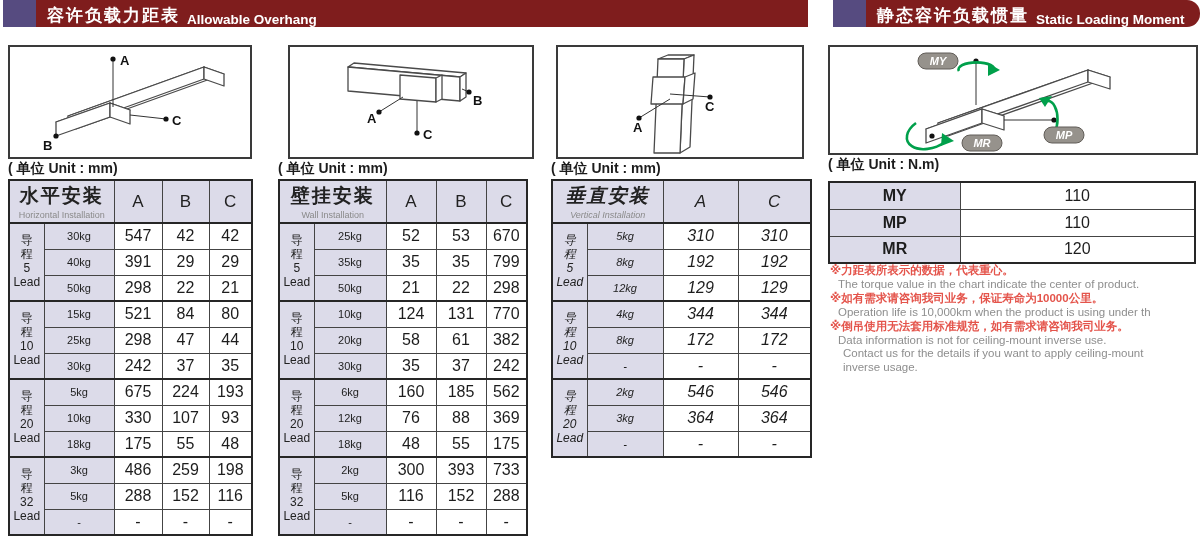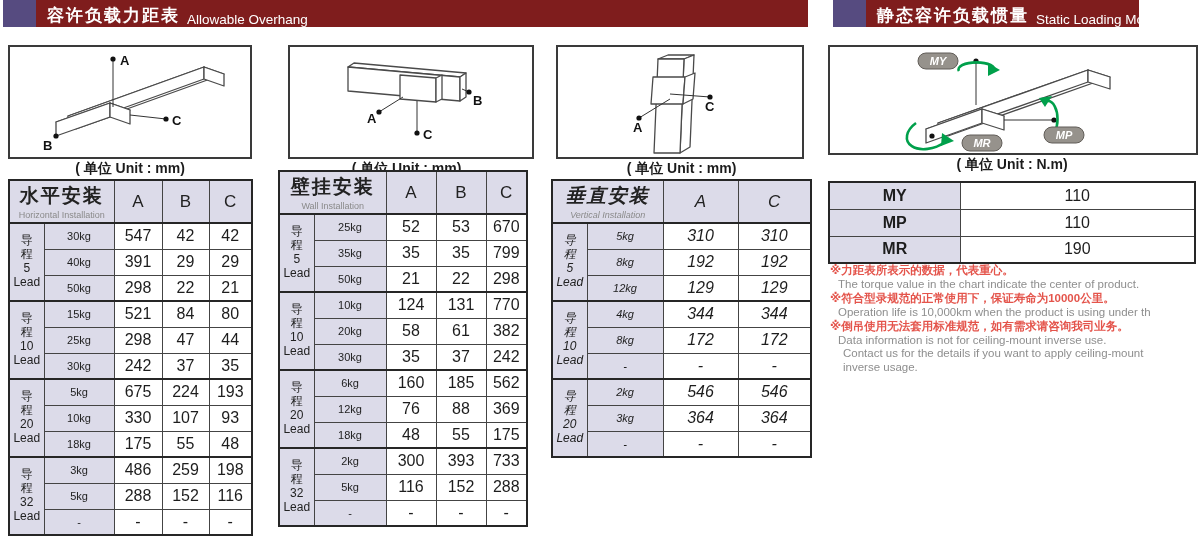--- a/index.html
+++ b/index.html
@@ -9,7 +9,7 @@
   .bar { position:absolute; top:0; height:27px; background:#7f1d1d; display:flex; align-items:flex-end; }
   .sq { width:33px; height:27px; background:#564b80; flex:0 0 auto; }
   .bar-zh { color:#fff; font-weight:bold; font-size:17px; margin-left:11px; letter-spacing:2px; white-space:nowrap; }
-  .bar-en { color:#fff; font-weight:normal; font-size:13.5px; margin-left:7px; white-space:nowrap; }
+  .bar-en { color:#fff; font-weight:bold; font-size:13.5px; margin-left:7px; white-space:nowrap; }
   .dbox { position:absolute; border:2px solid #3a3a3a; background:#fff; }
   .dbox svg { display:block; width:100%; height:100%; }
   .unit { position:absolute; font-size:14px; font-weight:600; color:#1c1c1c; text-align:center; white-space:nowrap; }

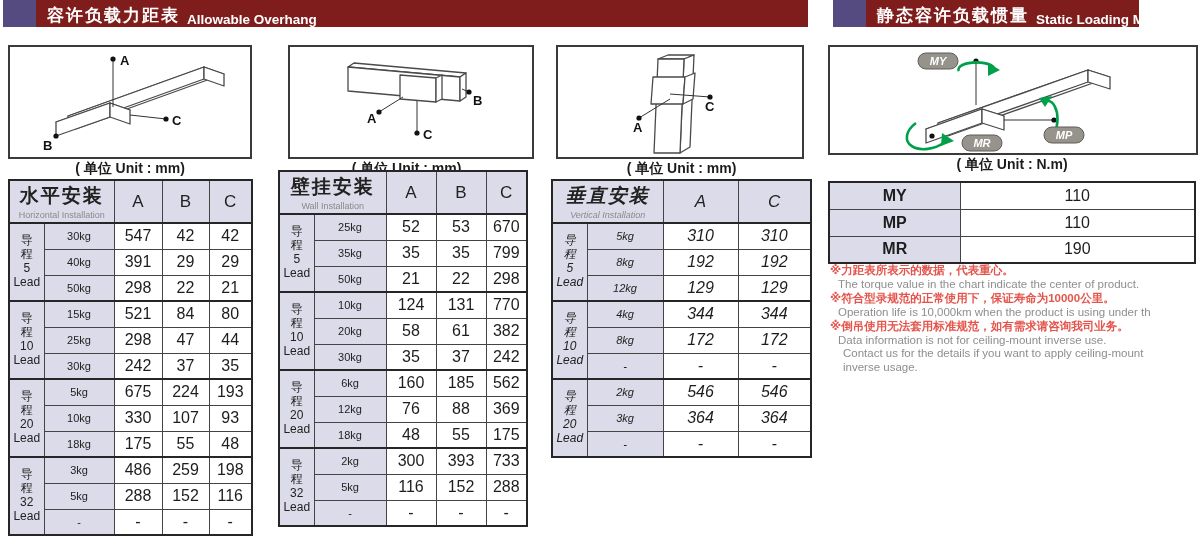--- a/index.html
+++ b/index.html
@@ -53,7 +53,7 @@
     <span class="bar-zh">容许负载力距表</span>
     <span class="bar-en">Allowable Overhang</span>
   </div>
-  <div class="bar" style="left:833px; width:306px;">
+  <div class="bar" style="left:833px; width:367px;border-radius:13px;">
     <div class="sq"></div>
     <span class="bar-zh">静态容许负载惯量</span>
     <span class="bar-en">Static Loading Moment</span>

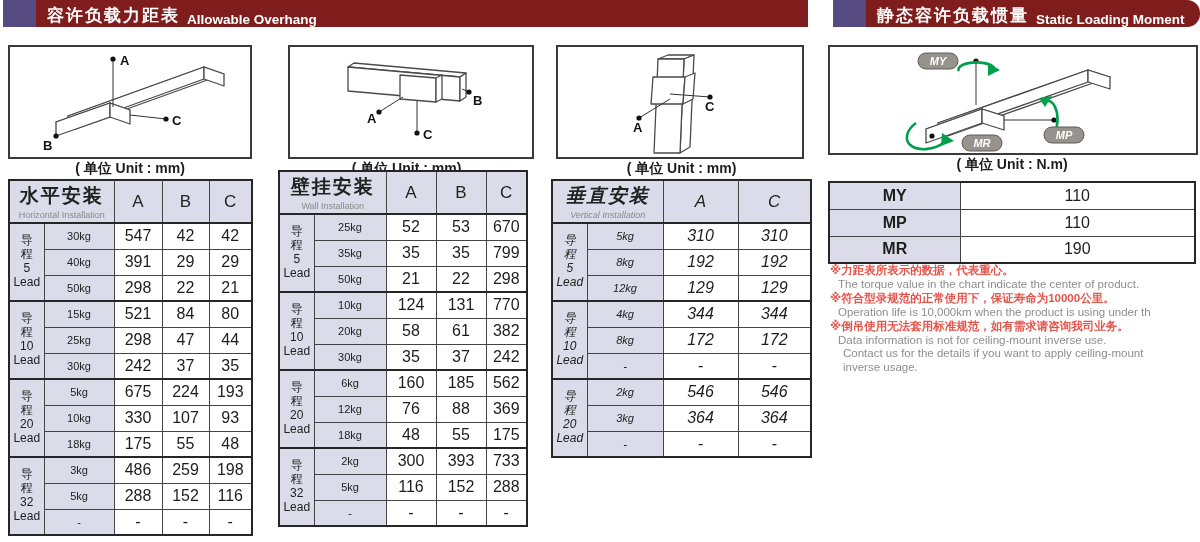--- a/index.html
+++ b/index.html
@@ -12,7 +12,7 @@
   .bar-en { color:#fff; font-weight:bold; font-size:13.5px; margin-left:7px; white-space:nowrap; }
   .dbox { position:absolute; border:2px solid #3a3a3a; background:#fff; }
   .dbox svg { display:block; width:100%; height:100%; }
-  .unit { position:absolute; font-size:14px; font-weight:600; color:#1c1c1c; text-align:center; white-space:nowrap; }
+  .unit { position:absolute; font-size:14px; font-weight:600; color:#1c1c1c; text-align:left; white-space:nowrap; }
   table.dt { position:absolute; border-collapse:collapse; table-layout:fixed; border:2px solid #262626; }
   .dt th, .dt td { border:1px solid #444; text-align:center; vertical-align:middle; padding:0; overflow:hidden; }
   .dt thead th { background:#dcdbe9; height:43px; border-bottom:2px solid #262626; }

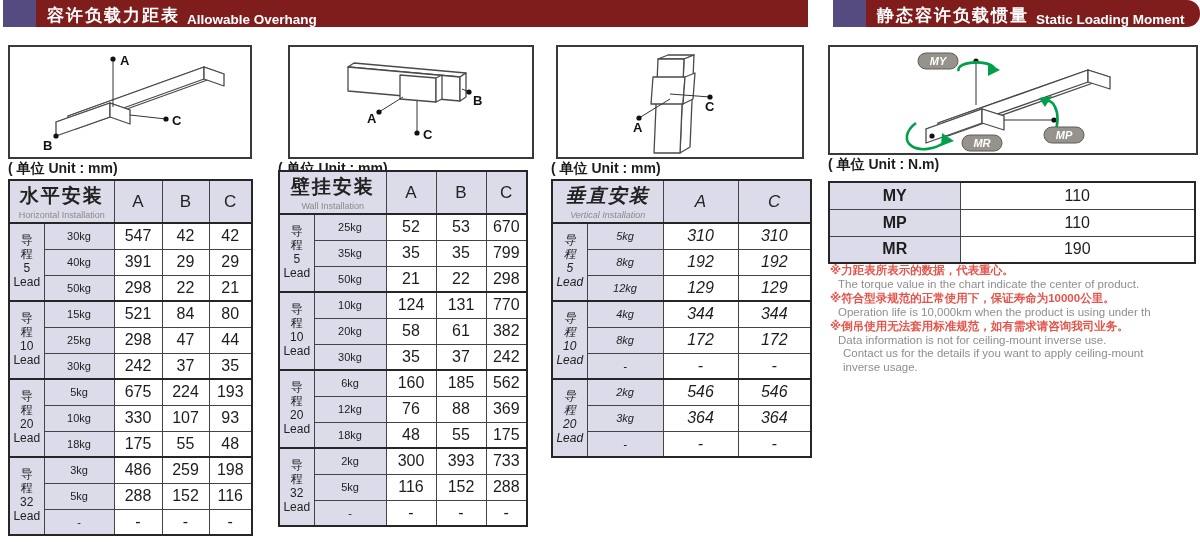--- a/index.html
+++ b/index.html
@@ -257,7 +257,7 @@
     </tbody>
   </table>
 
-  <table class="dt" style="left:278px; top:170px; width:250px;">
+  <table class="dt" style="left:278px; top:179px; width:250px;">
     <colgroup>
         <col style="width:35px">
         <col style="width:72px">

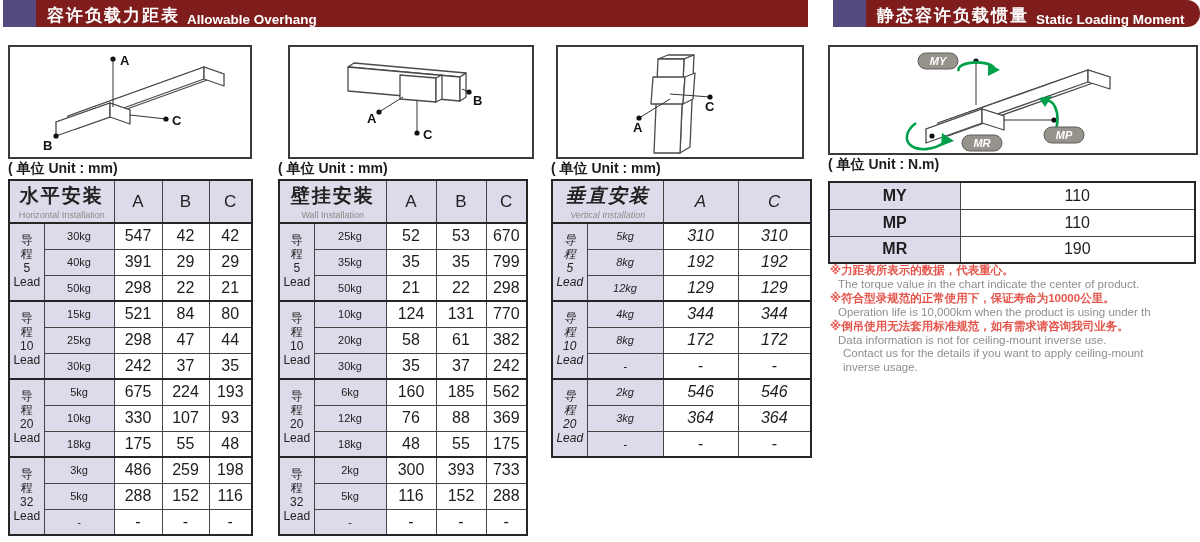--- a/index.html
+++ b/index.html
@@ -462,7 +462,7 @@
         </tr>
       <tr>
           <td class="ml">MR</td>
-          <td class="mv">190</td>
+          <td class="mv">120</td>
         </tr>
     </tbody>
   </table>

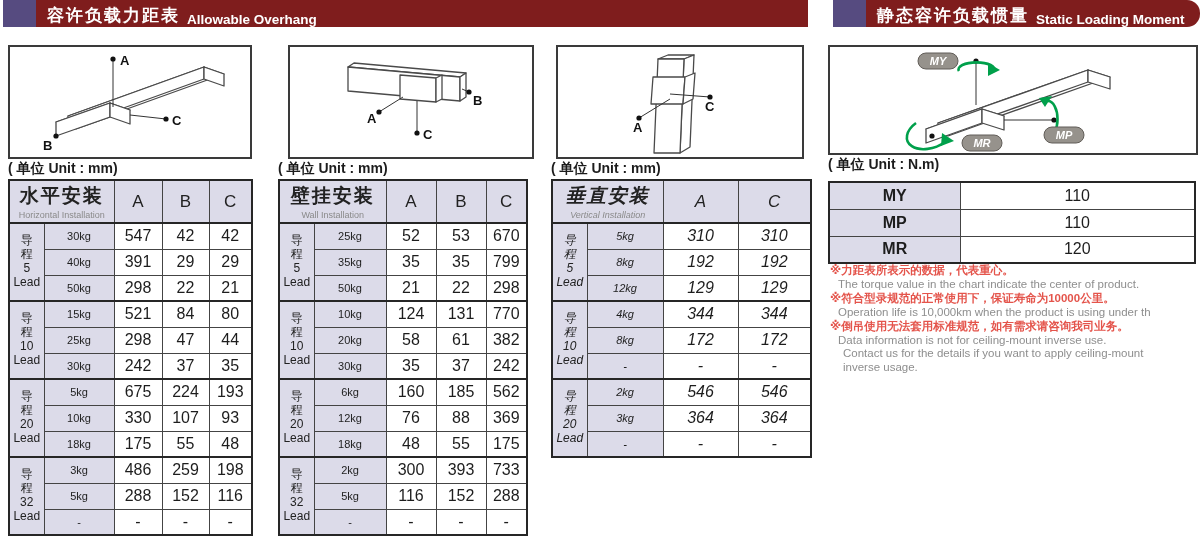--- a/index.html
+++ b/index.html
@@ -470,7 +470,7 @@
   <div class="notes">
     <div class="note nzh">※力距表所表示的数据，代表重心。</div>
     <div class="note nen">The torque value in the chart indicate the center of product.</div>
-    <div class="note nzh">※符合型录规范的正常使用下，保证寿命为10000公里。</div>
+    <div class="note nzh">※如有需求请咨询我司业务，保证寿命为10000公里。</div>
     <div class="note nen">Operation life is 10,000km when the product is using under th</div>
     <div class="note nzh">※倒吊使用无法套用标准规范，如有需求请咨询我司业务。</div>
     <div class="note nen">Data information is not for ceiling-mount inverse use.</div>

